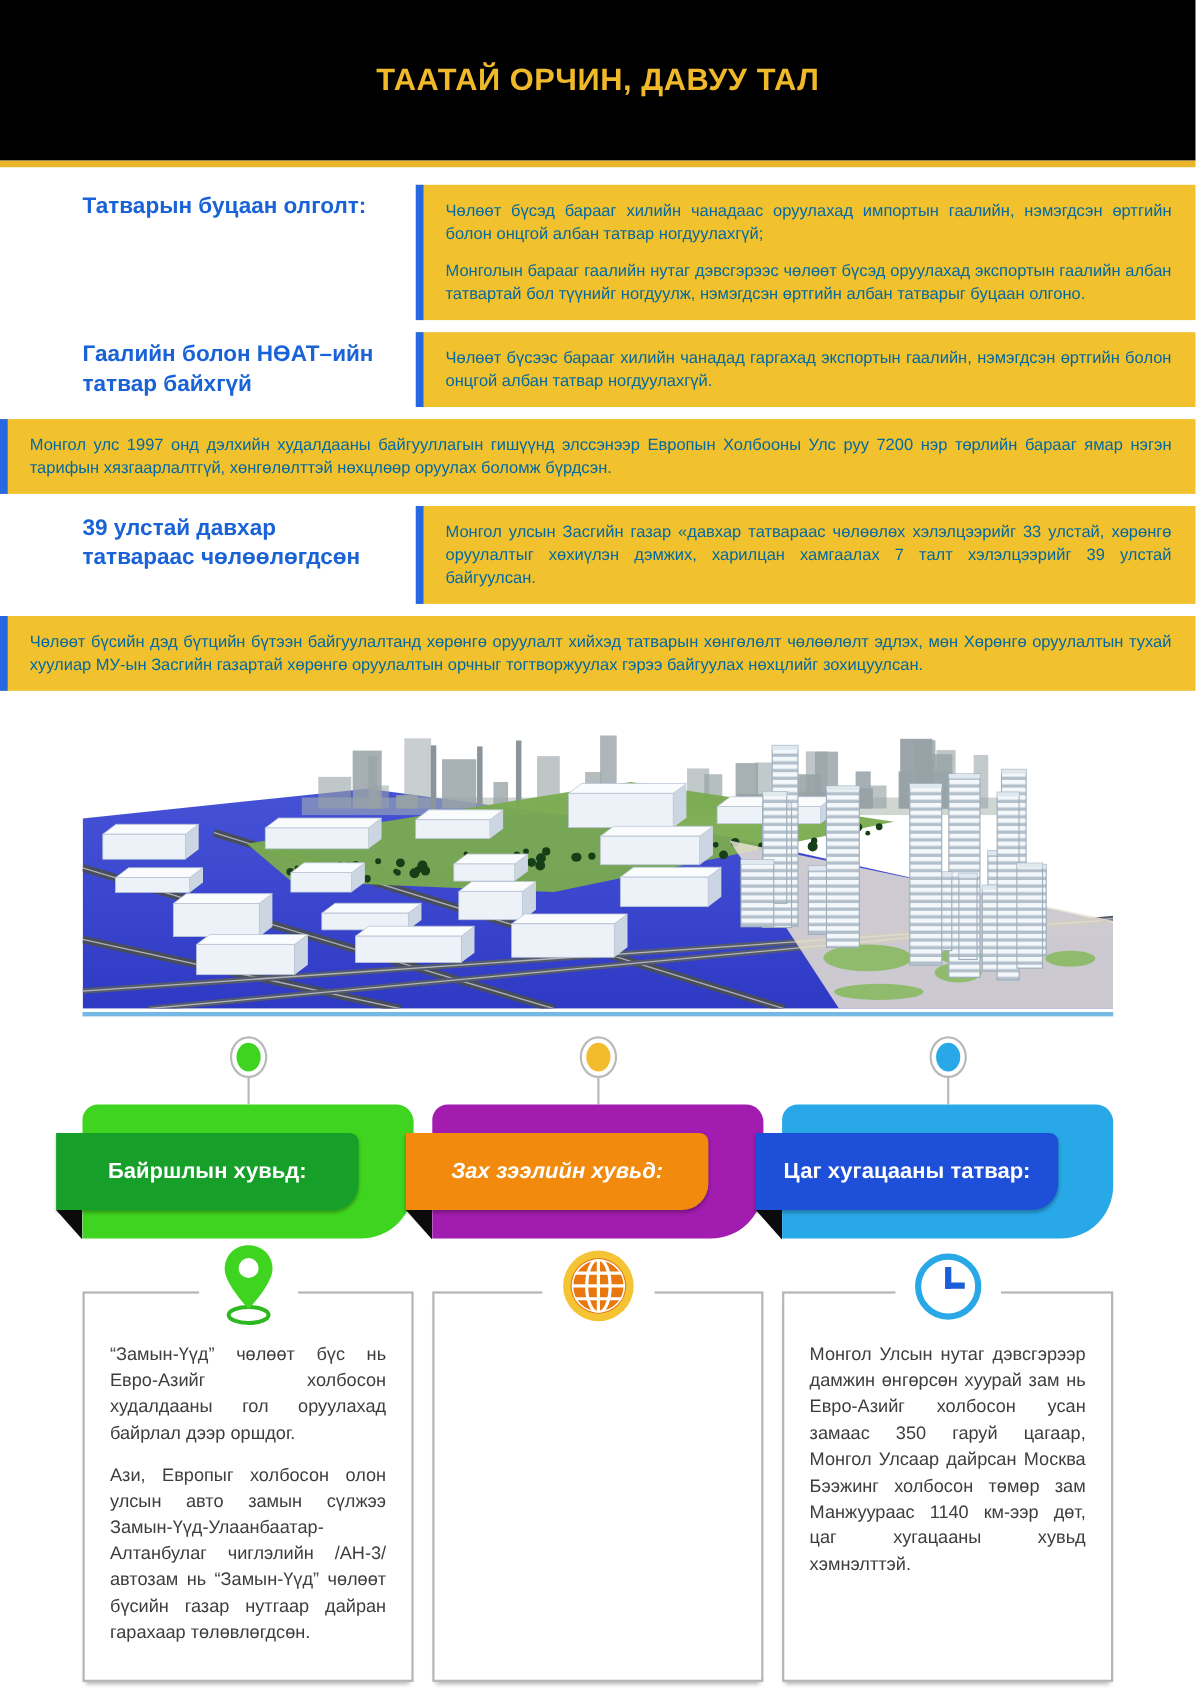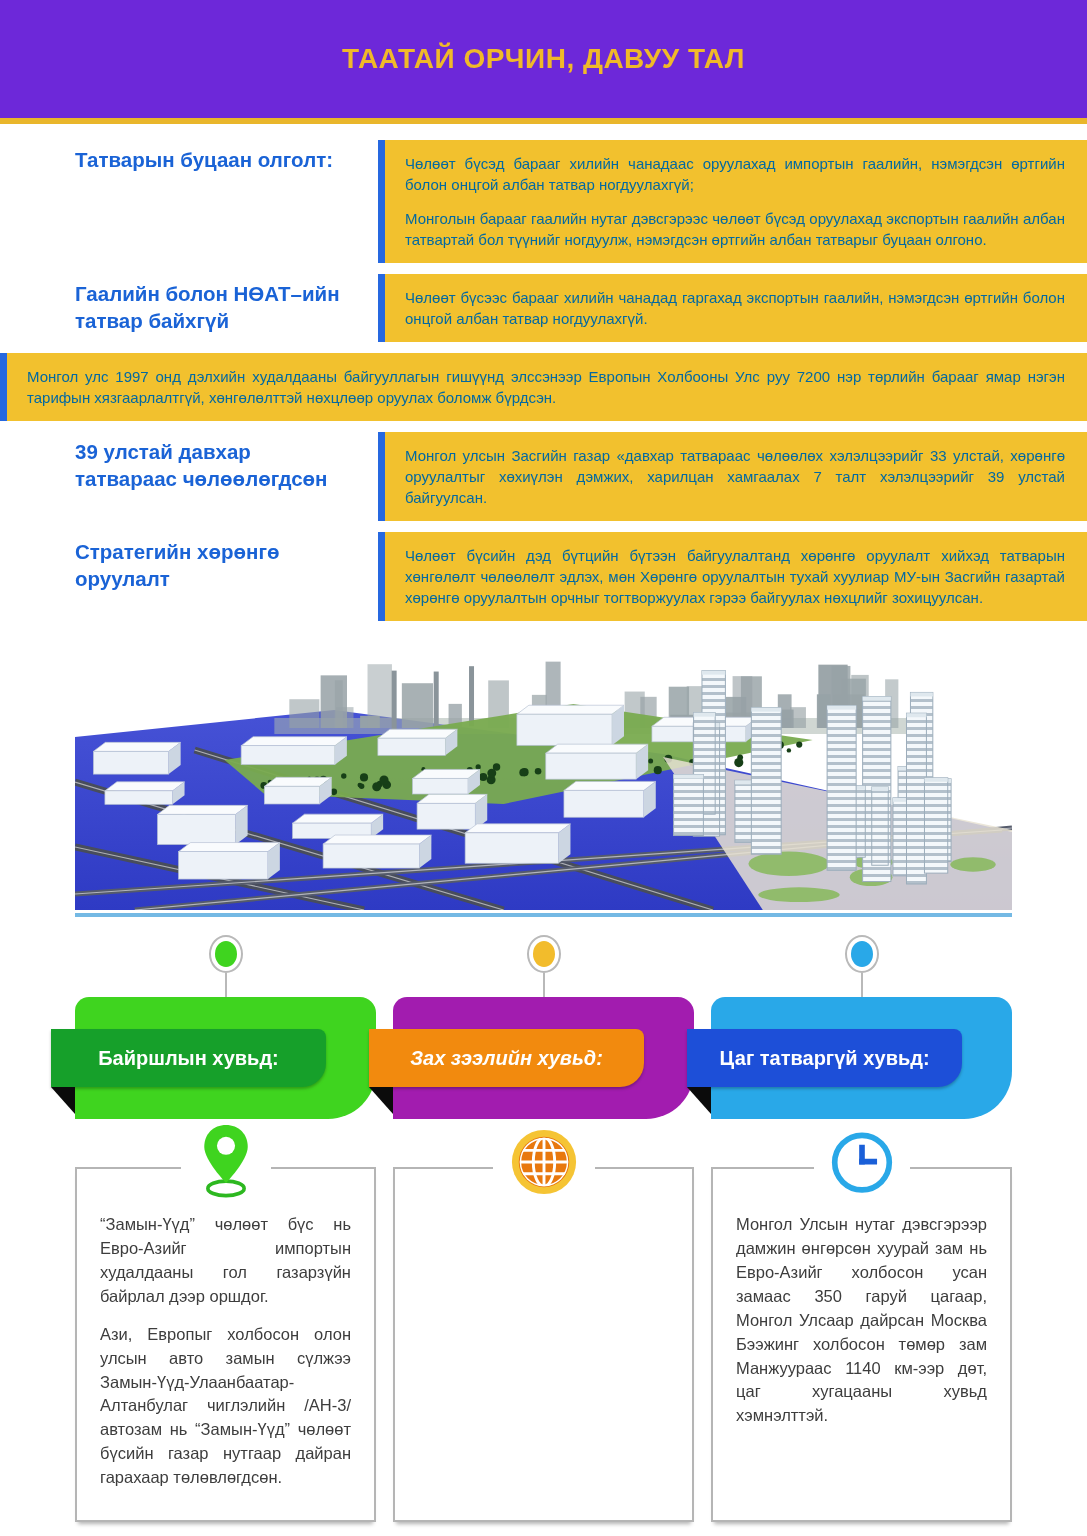--- a/index.html
+++ b/index.html
@@ -8,7 +8,7 @@
     font-family:"Liberation Sans", sans-serif;overflow:hidden;
   }
   
-  .header{height:118px;background:#6d28d9;display:flex;align-items:center;justify-content:center;}
+  .header{height:146px;background:#000000;display:flex;align-items:center;justify-content:center;}
   .header-title{color:#f0b929;font-size:28px;font-weight:bold;letter-spacing:.5px;}
   .header-stripe{height:6px;background:#e9b62b;}
   

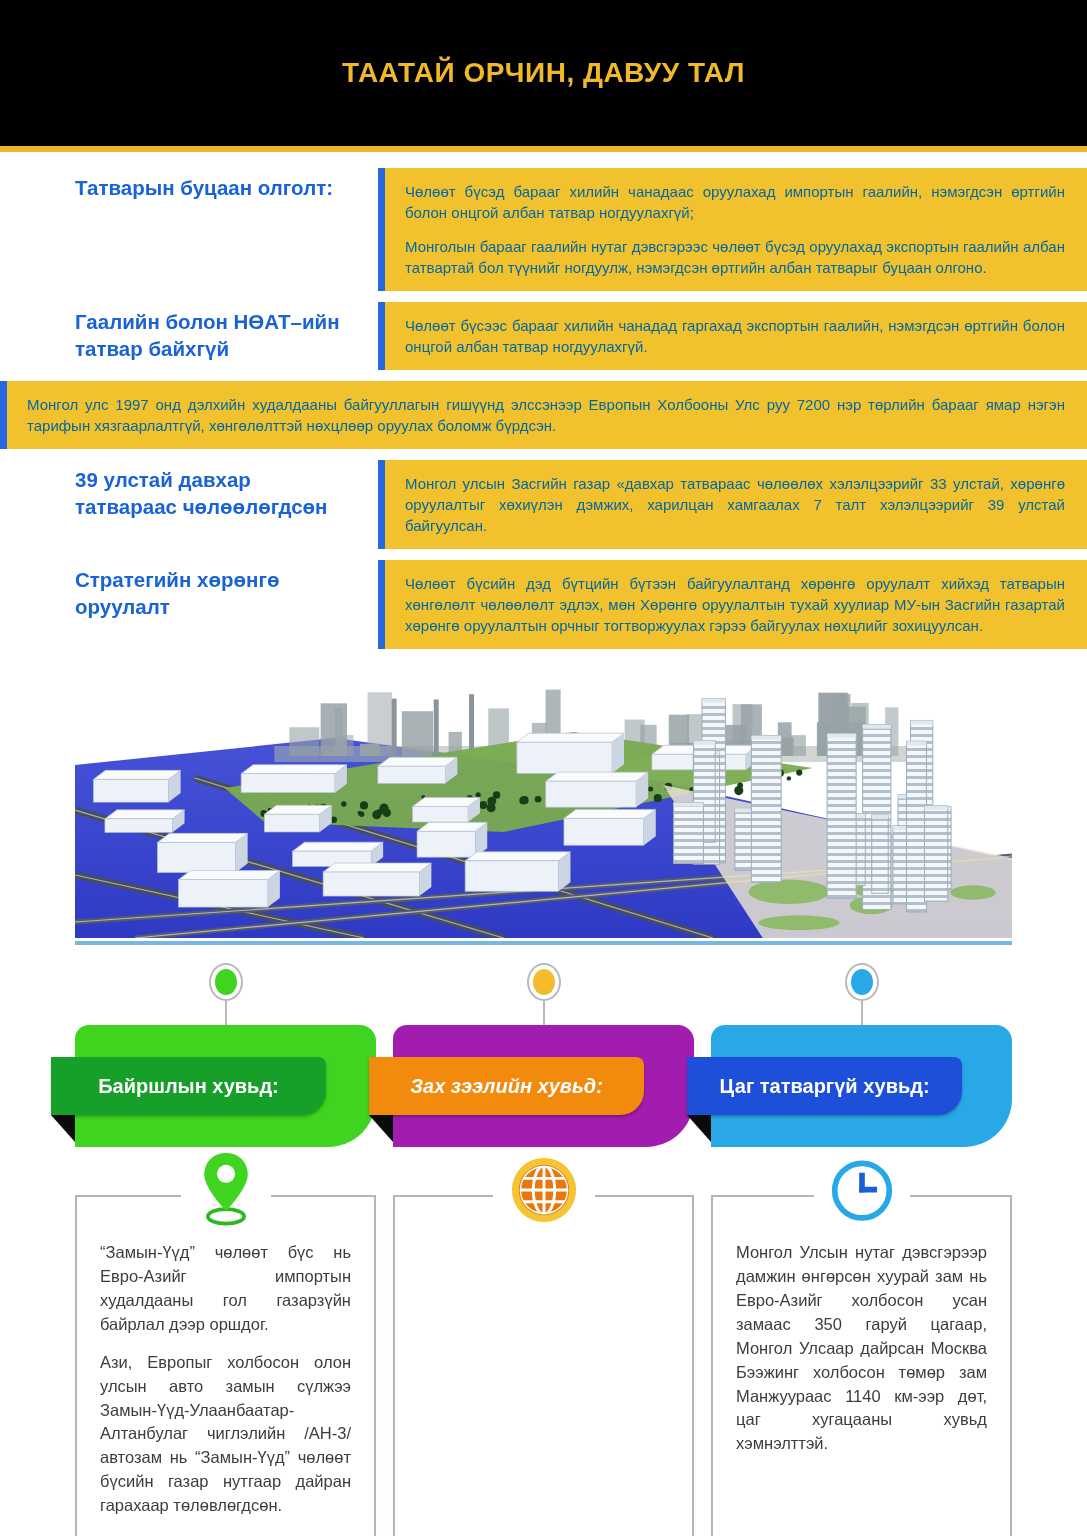--- a/index.html
+++ b/index.html
@@ -93,9 +93,6 @@
   </div>
 
   <div class="section-row">
-    <div class="section-left">
-      <div class="section-heading">Стратегийн хөрөнгө оруулалт</div>
-    </div>
     <div class="section-box">
       <p>Чөлөөт бүсийн дэд бүтцийн бүтээн байгуулалтанд хөрөнгө оруулалт хийхэд татварын хөнгөлөлт чөлөөлөлт эдлэх, мөн Хөрөнгө оруулалтын тухай хуулиар МУ-ын Засгийн газартай хөрөнгө оруулалтын орчныг тогтворжуулах гэрээ байгуулах нөхцлийг зохицуулсан.</p>
     </div>

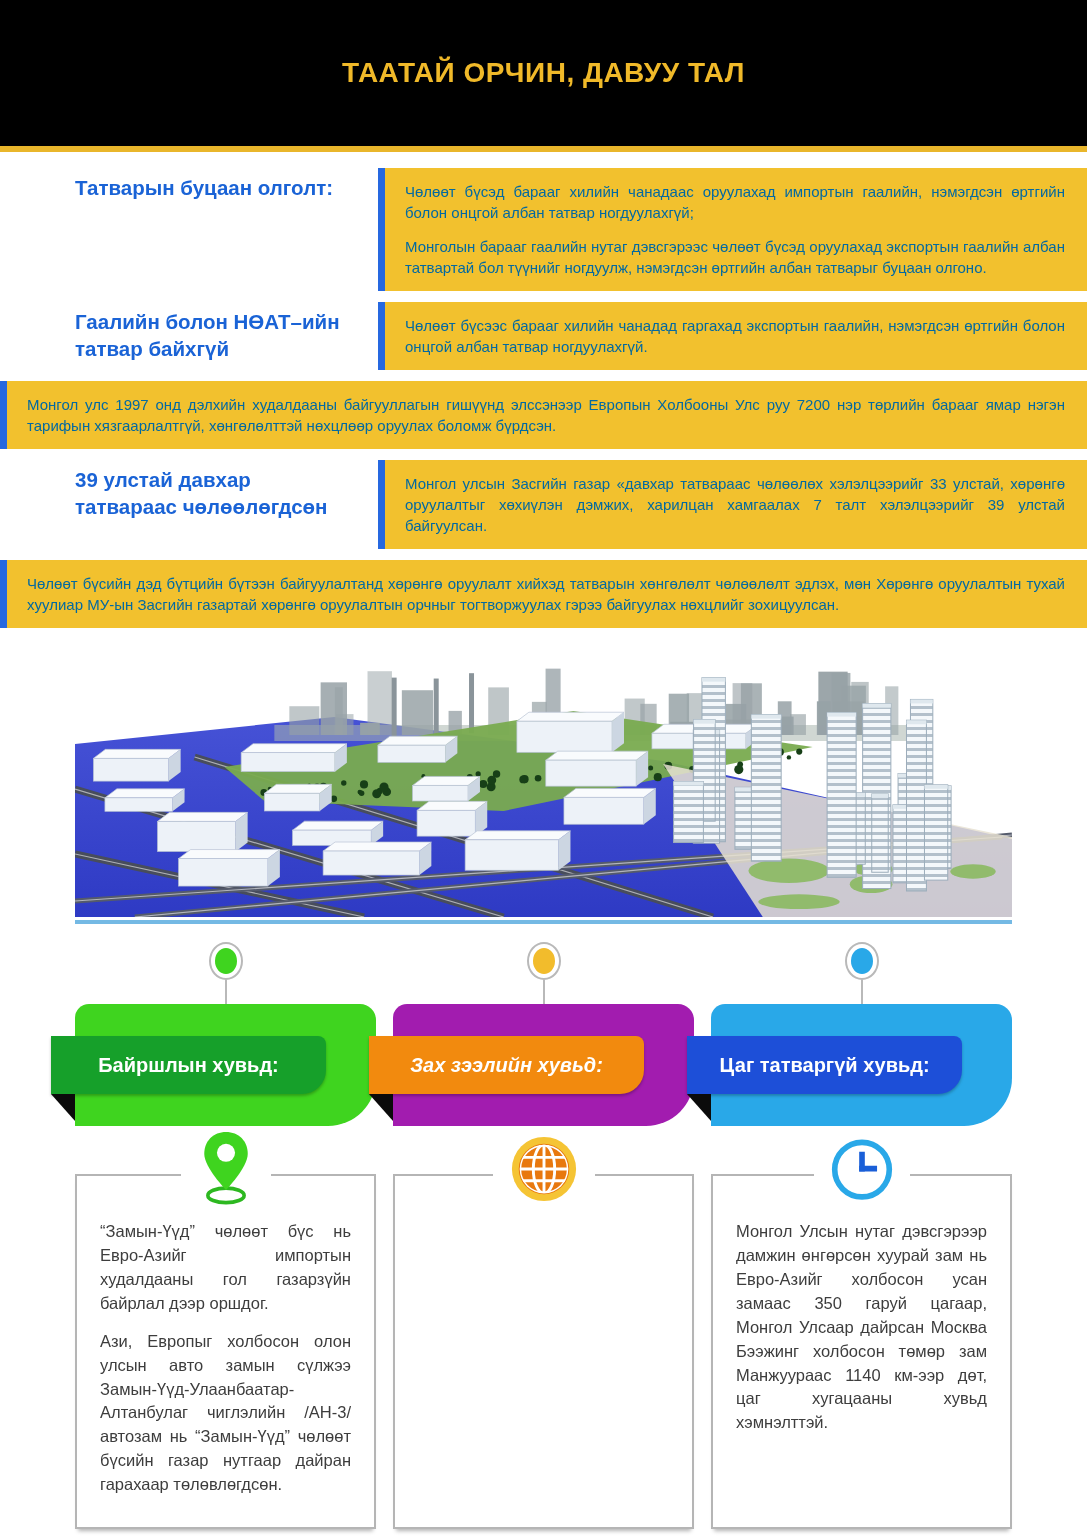--- a/index.html
+++ b/index.html
@@ -33,7 +33,7 @@
        width:34px;height:38px;border-radius:50%;border:2px solid #b9b9b9;background:#fff;box-sizing:border-box;}
   .dot-inner{width:22px;height:26px;border-radius:50%;margin:4px auto 0 auto;}
   .card{position:relative;height:122px;flex:none;border-radius:14px 16px 48px 0;}
-  .ribbon{position:absolute;left:-24px;right:50px;top:50%;transform:translateY(-50%);height:58px;
+  .ribbon{position:absolute;left:-24px;right:50px;top:50%;transform:translateY(-50%);height:70px;
           display:flex;align-items:center;justify-content:center;border-radius:0 8px 24px 0;
           box-shadow:0 2px 3px rgba(0,0,0,.25);}
   .ribbon-label{color:#fff;font-size:20px;font-weight:bold;}

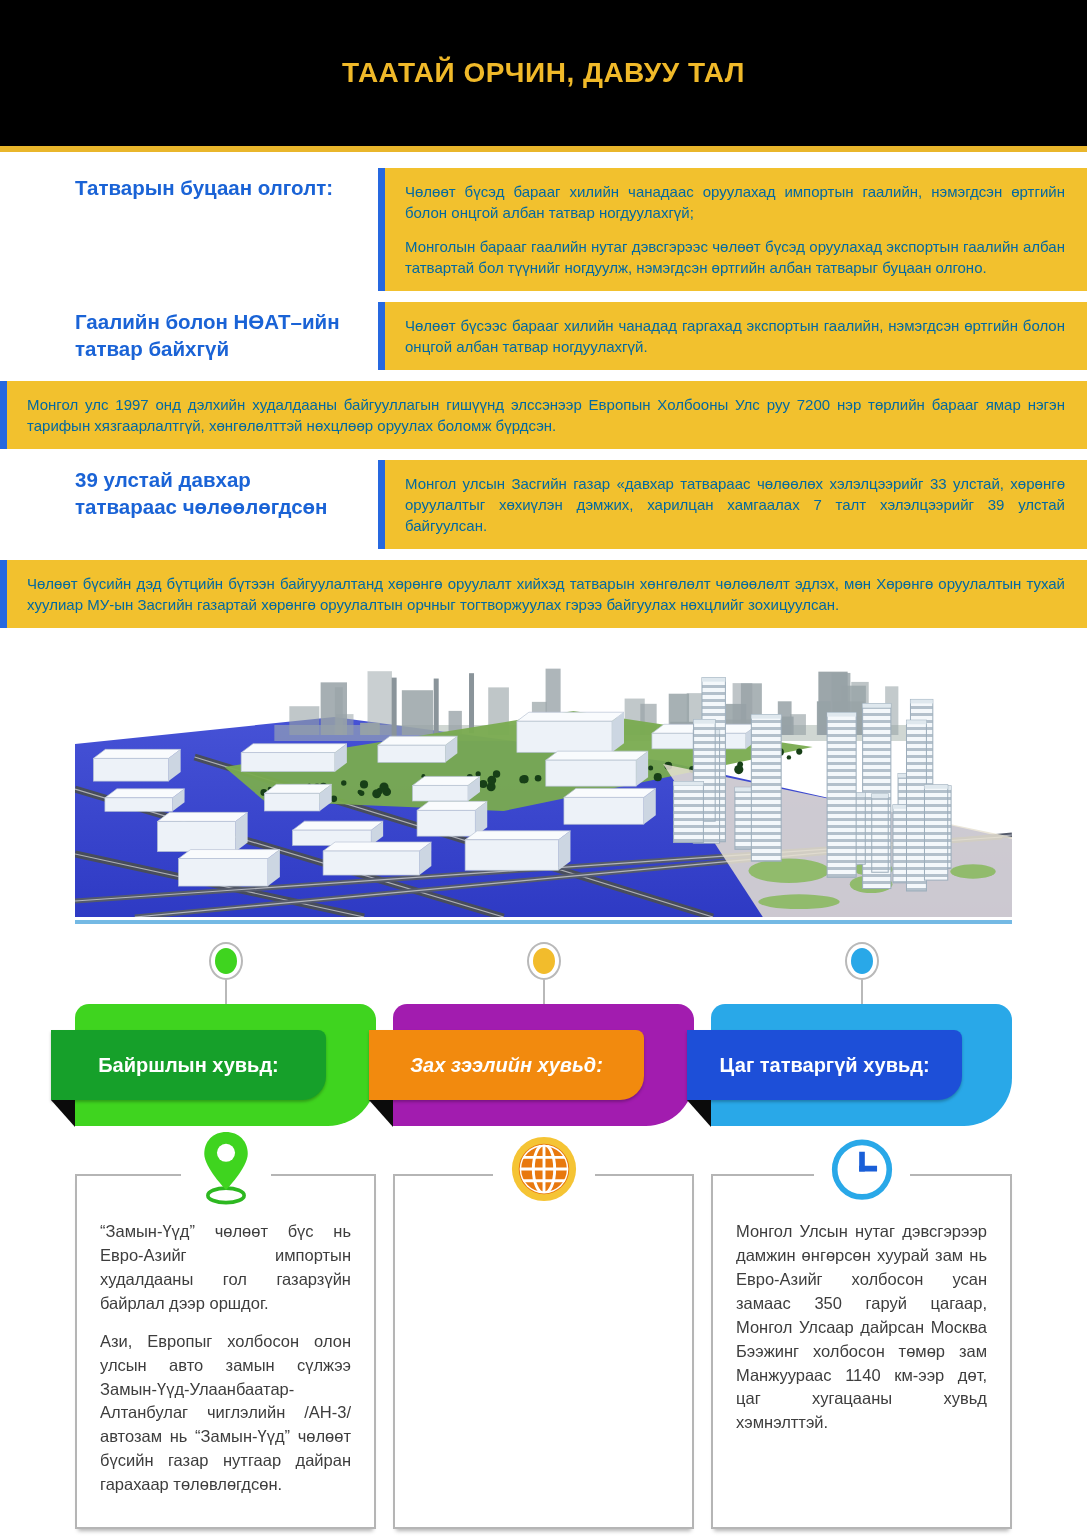--- a/index.html
+++ b/index.html
@@ -377,7 +377,7 @@
     </div>
     <div class="card">
       <div class="ribbon">
-        <span class="ribbon-label">Цаг татваргүй хувьд:</span>
+        <span class="ribbon-label">Цаг хугацааны татвар:</span>
         <div class="fold"></div>
       </div>
     </div>

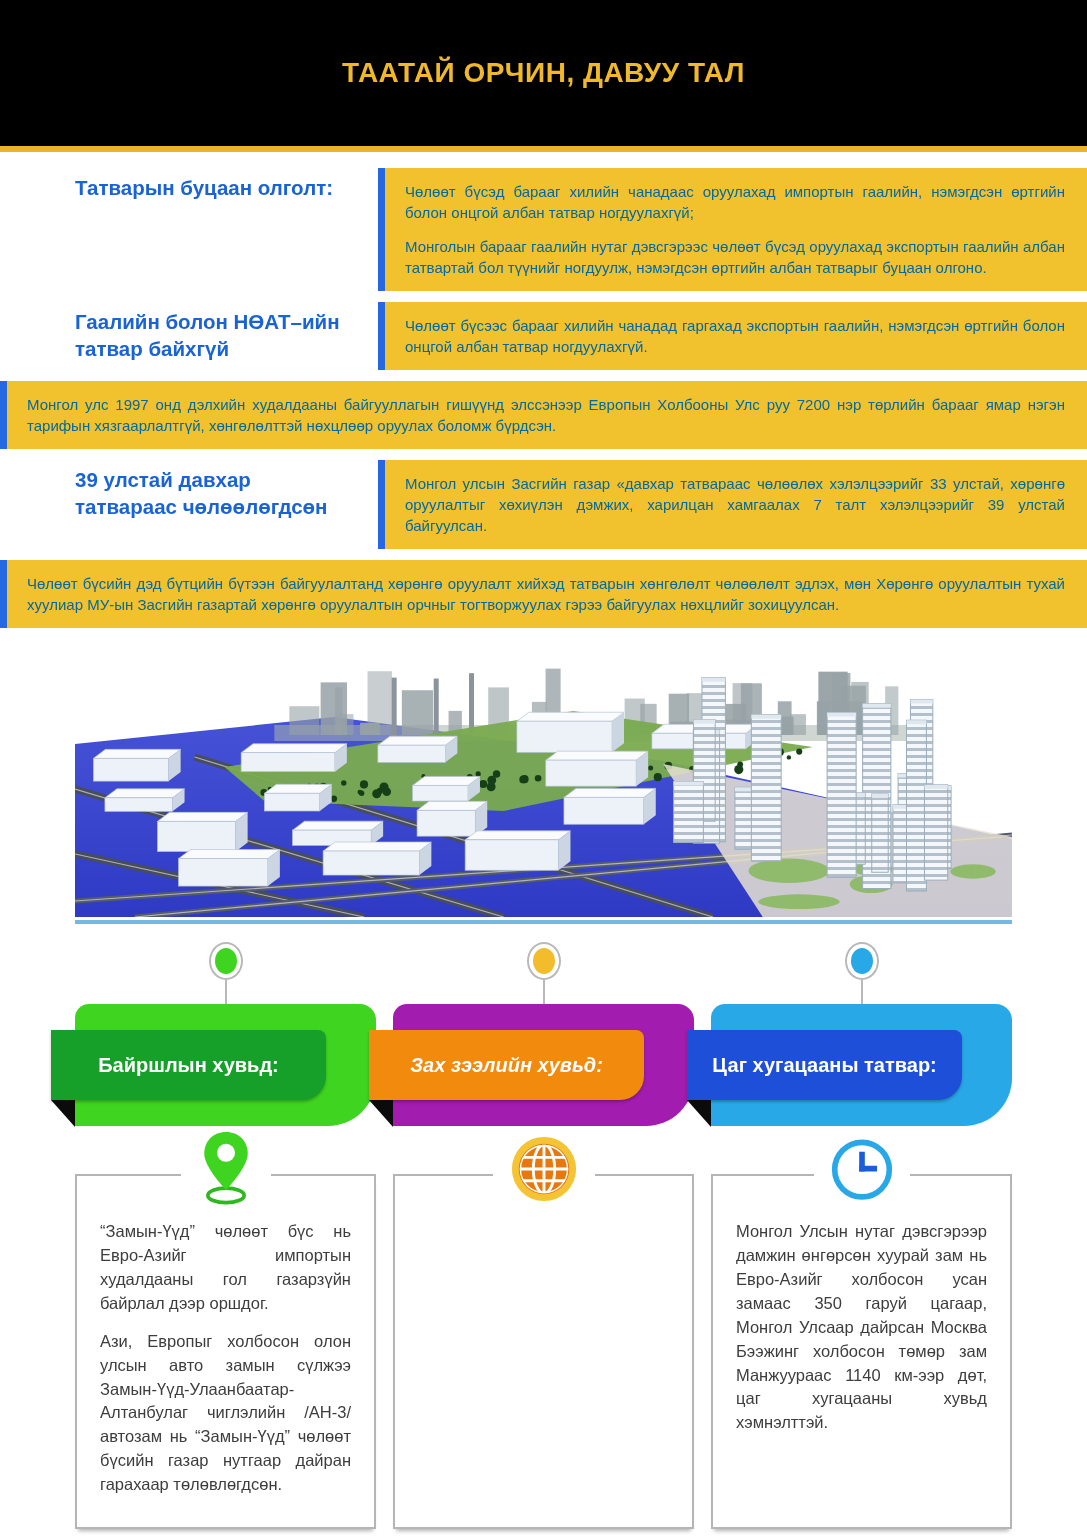--- a/index.html
+++ b/index.html
@@ -327,7 +327,7 @@
           <circle cx="32" cy="25" r="10" fill="#ffffff"></circle>
         </svg>
       </div>
-      <p>“Замын-Үүд” чөлөөт бүс нь Евро-Азийг импортын худалдааны гол газарзүйн байрлал дээр оршдог.</p>
+      <p>“Замын-Үүд” чөлөөт бүс нь Евро-Азийг холбосон худалдааны гол оруулахад байрлал дээр оршдог.</p>
       <p>Ази, Европыг холбосон олон улсын авто замын сүлжээ Замын-Үүд-Улаанбаатар-Алтанбулаг чиглэлийн /АН-3/ автозам нь “Замын-Үүд” чөлөөт бүсийн газар нутгаар дайран гарахаар төлөвлөгдсөн.</p>
     </div>
   </div>

